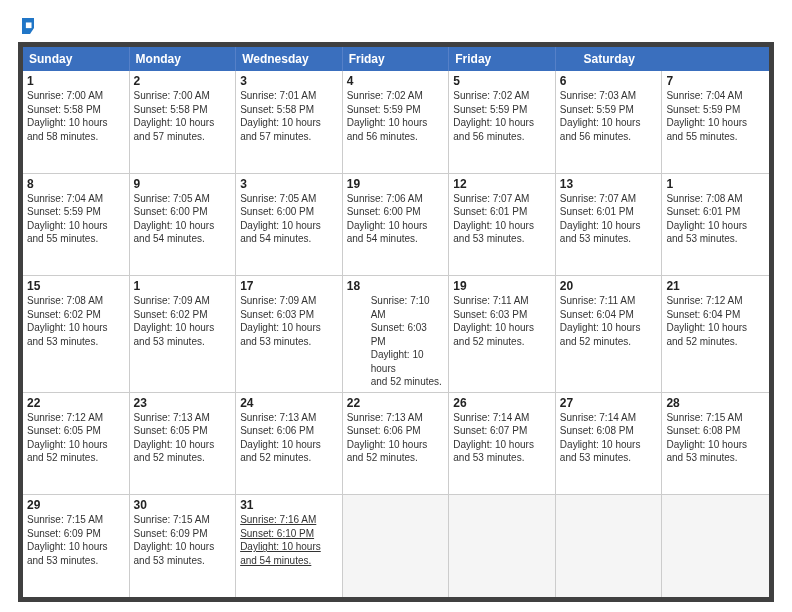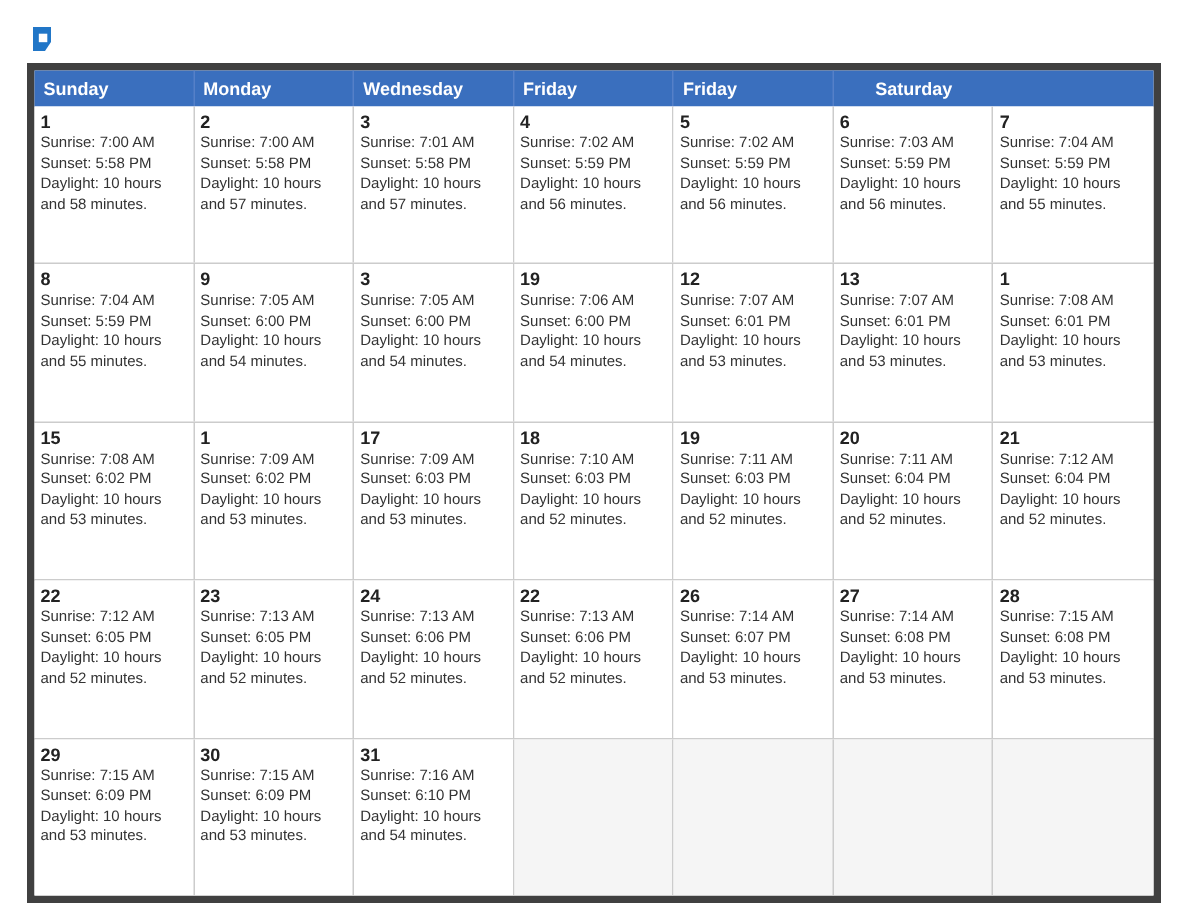--- a/index.html
+++ b/index.html
@@ -256,7 +256,7 @@
           </div>
           <div class="cal-cell">
             <span class="day-num">18</span>
-            <div class="day-info" style="white-space: pre-line;">Sunrise: 7:10 AM
+            <div class="day-info" style="white-space: pre-line; margin-left: 24px;">Sunrise: 7:10 AM
 Sunset: 6:03 PM
 Daylight: 10 hours
 and 52 minutes.</div>

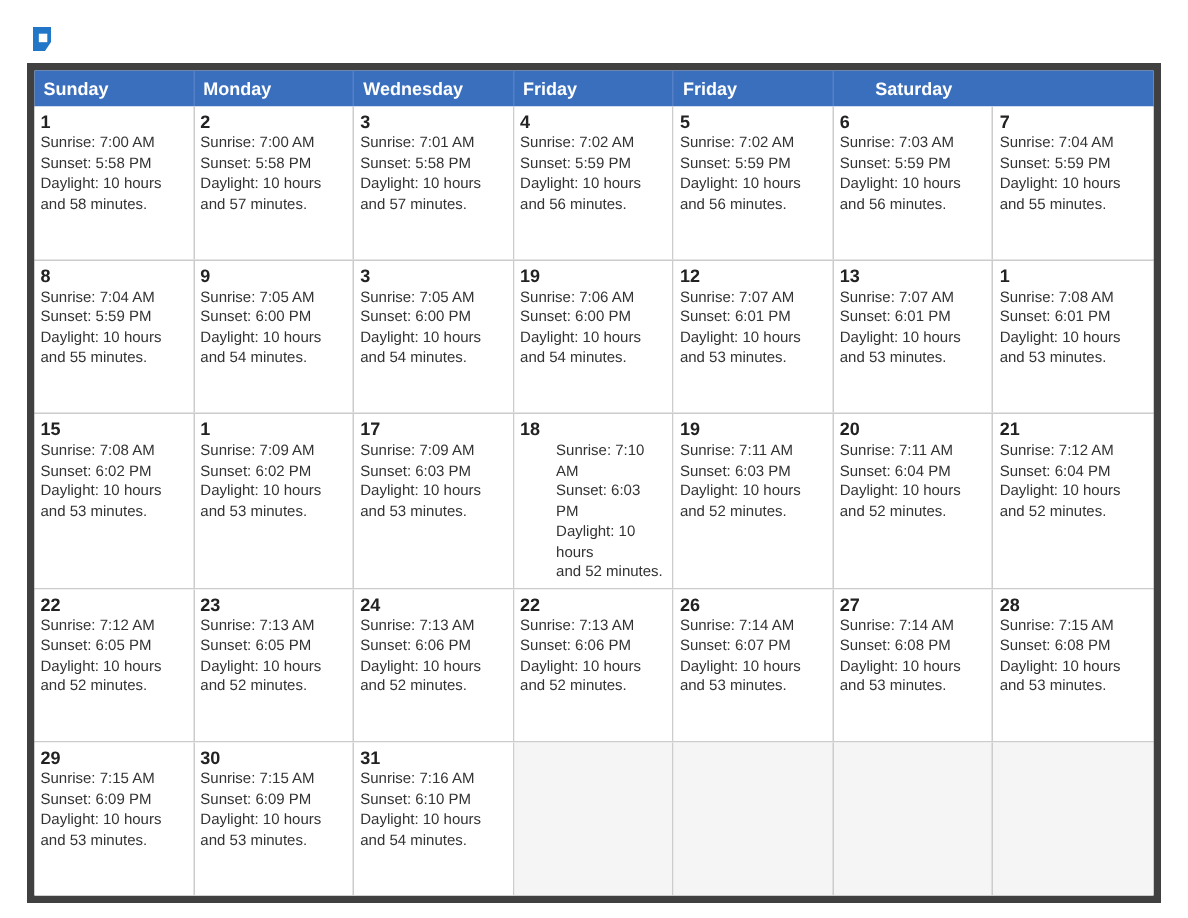--- a/index.html
+++ b/index.html
@@ -351,7 +351,7 @@
           </div>
           <div class="cal-cell">
             <span class="day-num">31</span>
-            <div class="day-info" style="white-space: pre-line;">Sunrise: 7:16 AM
+            <div class="day-info" style="white-space: pre-line; text-decoration: underline;">Sunrise: 7:16 AM
 Sunset: 6:10 PM
 Daylight: 10 hours
 and 54 minutes.</div>

